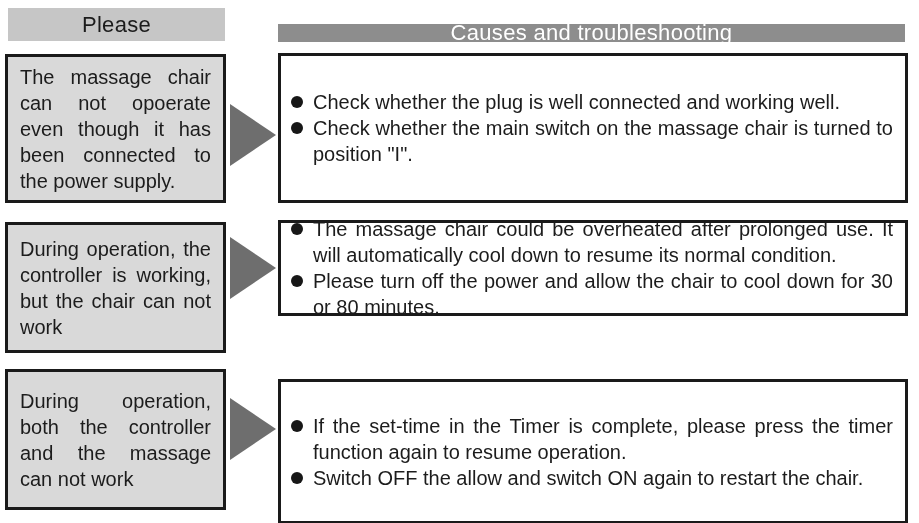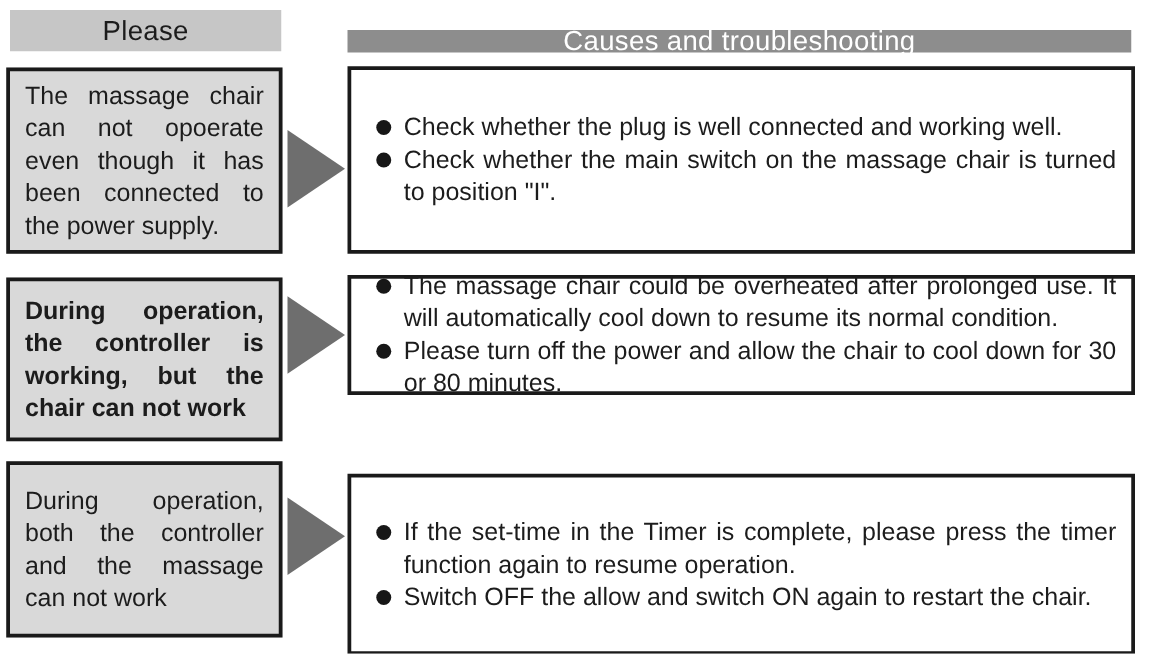--- a/index.html
+++ b/index.html
@@ -57,7 +57,7 @@
     display: flex;
     flex-direction: column;
     justify-content: center;
-    padding: 6px 12px 6px 19px;
+    padding: 6px 12px 6px 9px;
   }
   .bullet-item {
     position: relative;

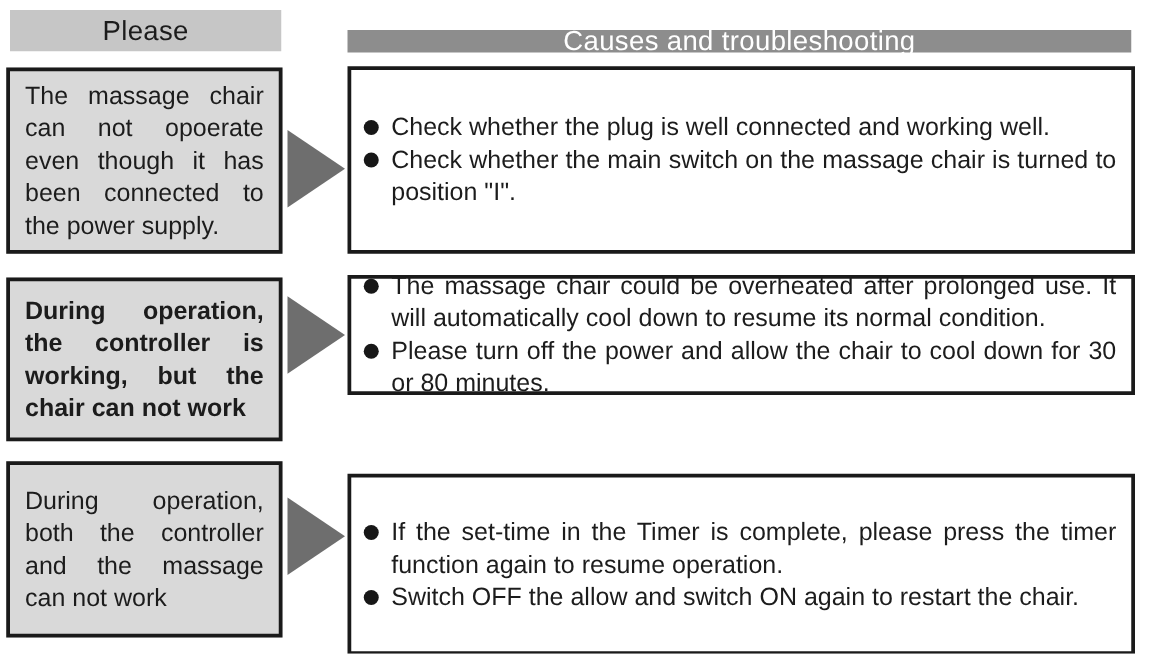--- a/index.html
+++ b/index.html
@@ -86,7 +86,7 @@
   }
   
   .pbox-0 { top: 54px;  height: 149px; }
-  .pbox-1 { top: 222px; height: 131px; font-weight: bold; }
+  .pbox-1 { top: 222px; height: 131px; }
   .pbox-2 { top: 369px; height: 141px; }
   .cbox-0 { top: 53px;  height: 150px; }
   .cbox-1 { top: 220px; height: 96px; }

